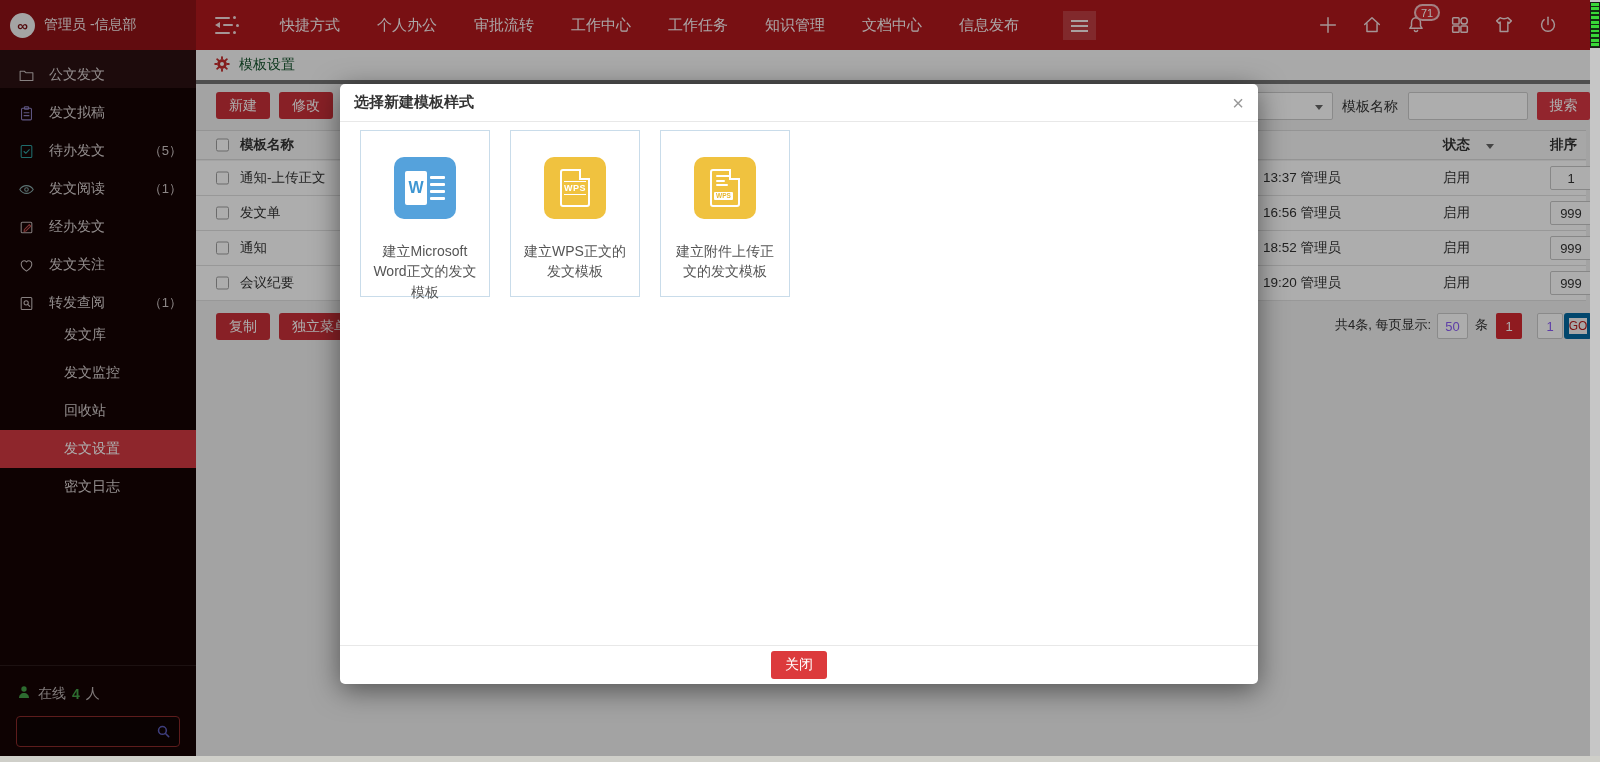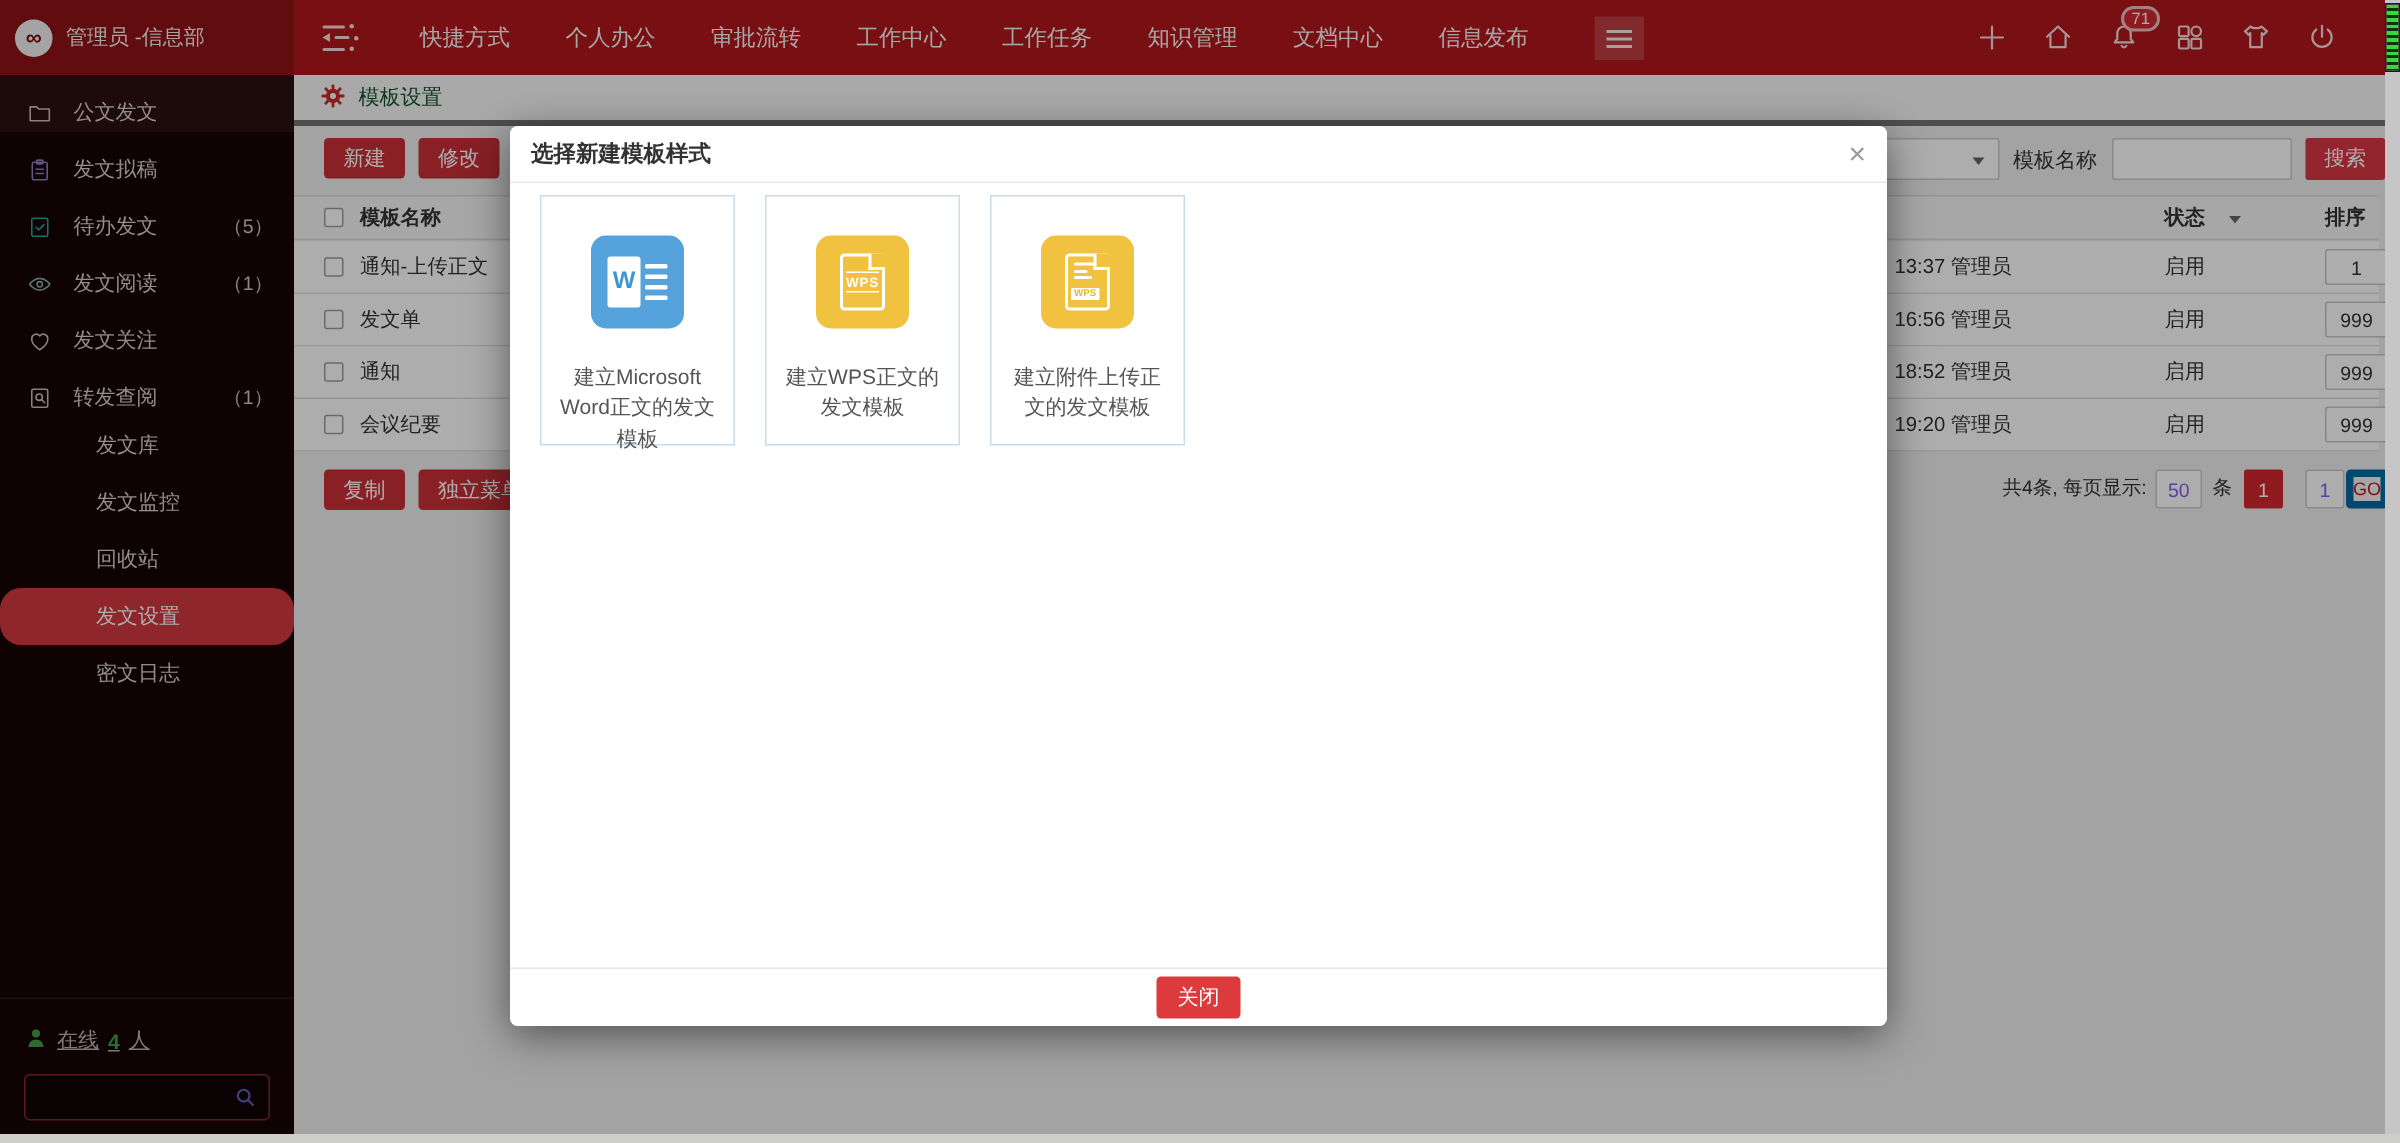--- a/index.html
+++ b/index.html
@@ -217,6 +217,15 @@
         </span>
       <span class="lbl">发文阅读</span>
       <span class="cnt">（1）</span>
+    </div>
+    <div class="side-item">
+      <span class="s-icon">
+          <svg width="17" height="17" viewBox="0 0 24 24" stroke="#C0B4B4">
+            <rect x="4.5" y="4.5" width="15" height="15" rx="1.5"></rect>
+            <path d="M9 15l7-7 2 2-7 7-2.5.5z" stroke="#C05050"></path>
+          </svg>
+        </span>
+      <span class="lbl">经办发文</span>
     </div>
     <div class="side-item">
       <span class="s-icon">

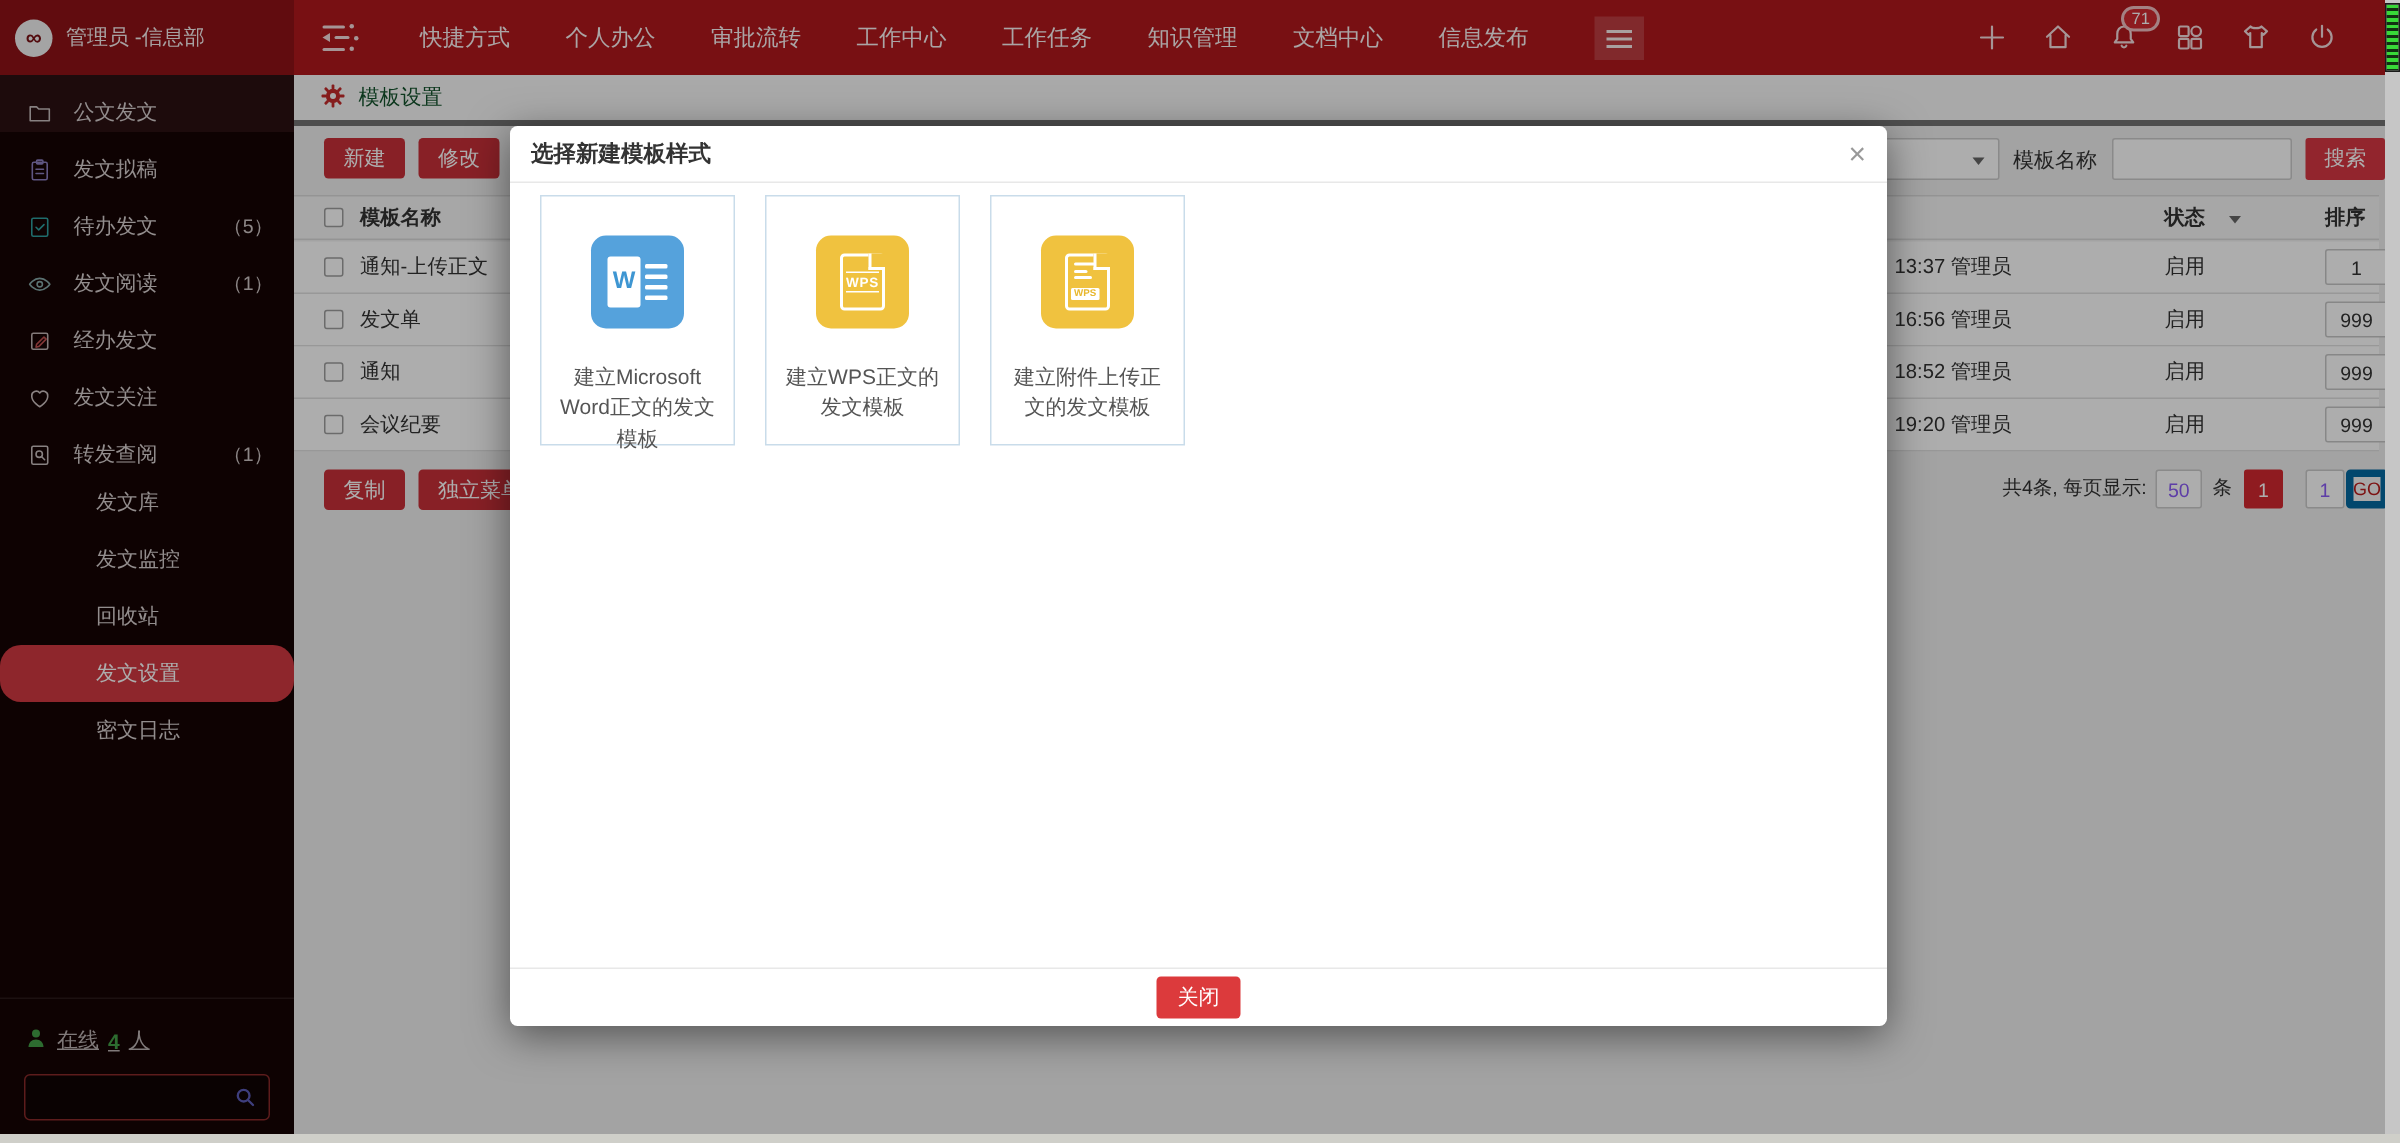--- a/index.html
+++ b/index.html
@@ -42,7 +42,7 @@
   .side-item.active-parent { background:#B8252B; color:#F2E6E6; }
   .chev-down { margin-left:auto; width:0; height:0; border-left:5px solid transparent; border-right:5px solid transparent; border-top:6px solid #E8C8C8; }
   .side-sub { padding-left:64px; height:38px; display:flex; align-items:center; color:#D8D0D0; font-size:14px; cursor:pointer; }
-  .side-sub.active { background:#D13841; color:#fff;border-radius:14px; }
+  .side-sub.active { background:#D13841; color:#fff; }
   .side-footer { position:absolute; top:615px; left:0; right:0; border-top:1px solid rgba(255,255,255,.09); padding:18px 16px 0; }
   .online { display:flex; align-items:center; color:#BDB4B4; font-size:14px; gap:6px;text-decoration:underline; }
   .online .num { color:#43A047; font-weight:bold; }

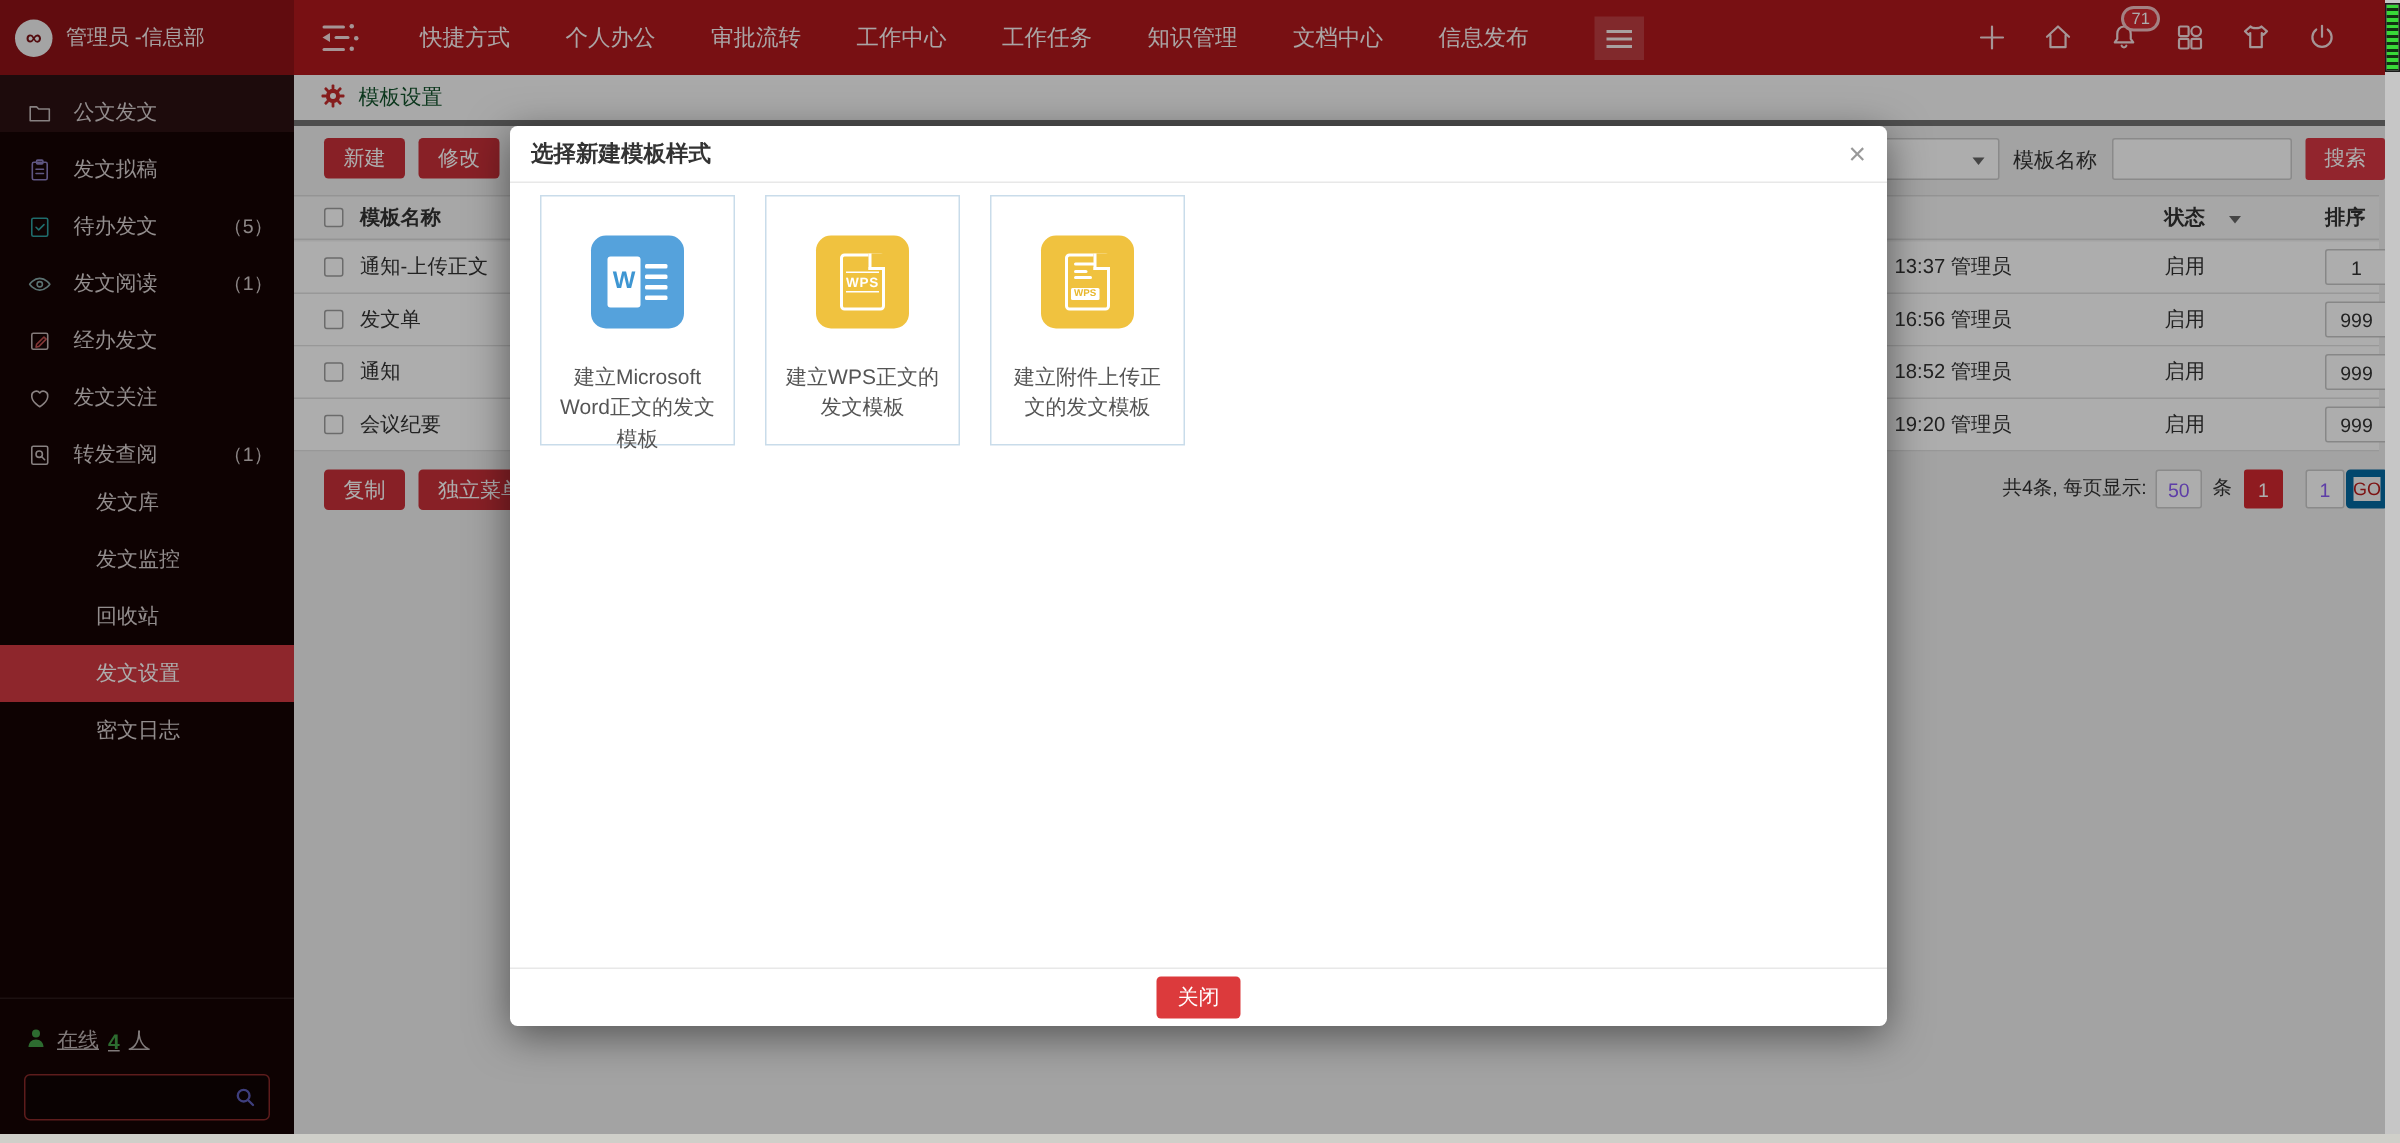--- a/index.html
+++ b/index.html
@@ -44,7 +44,7 @@
   .side-sub { padding-left:64px; height:38px; display:flex; align-items:center; color:#D8D0D0; font-size:14px; cursor:pointer; }
   .side-sub.active { background:#D13841; color:#fff; }
   .side-footer { position:absolute; top:615px; left:0; right:0; border-top:1px solid rgba(255,255,255,.09); padding:18px 16px 0; }
-  .online { display:flex; align-items:center; color:#BDB4B4; font-size:14px; gap:6px;text-decoration:underline; }
+  .online { display:flex; align-items:center; color:#BDB4B4; font-size:14px; gap:6px; }
   .online .num { color:#43A047; font-weight:bold; }
   .side-search { margin-top:13px; position:relative; }
   .side-search input { width:100%; height:31px; background:rgba(0,0,0,.25); border:1px solid #8A2A2A; border-radius:4px; color:#CCC; padding:0 32px 0 10px; font-size:13px; }

